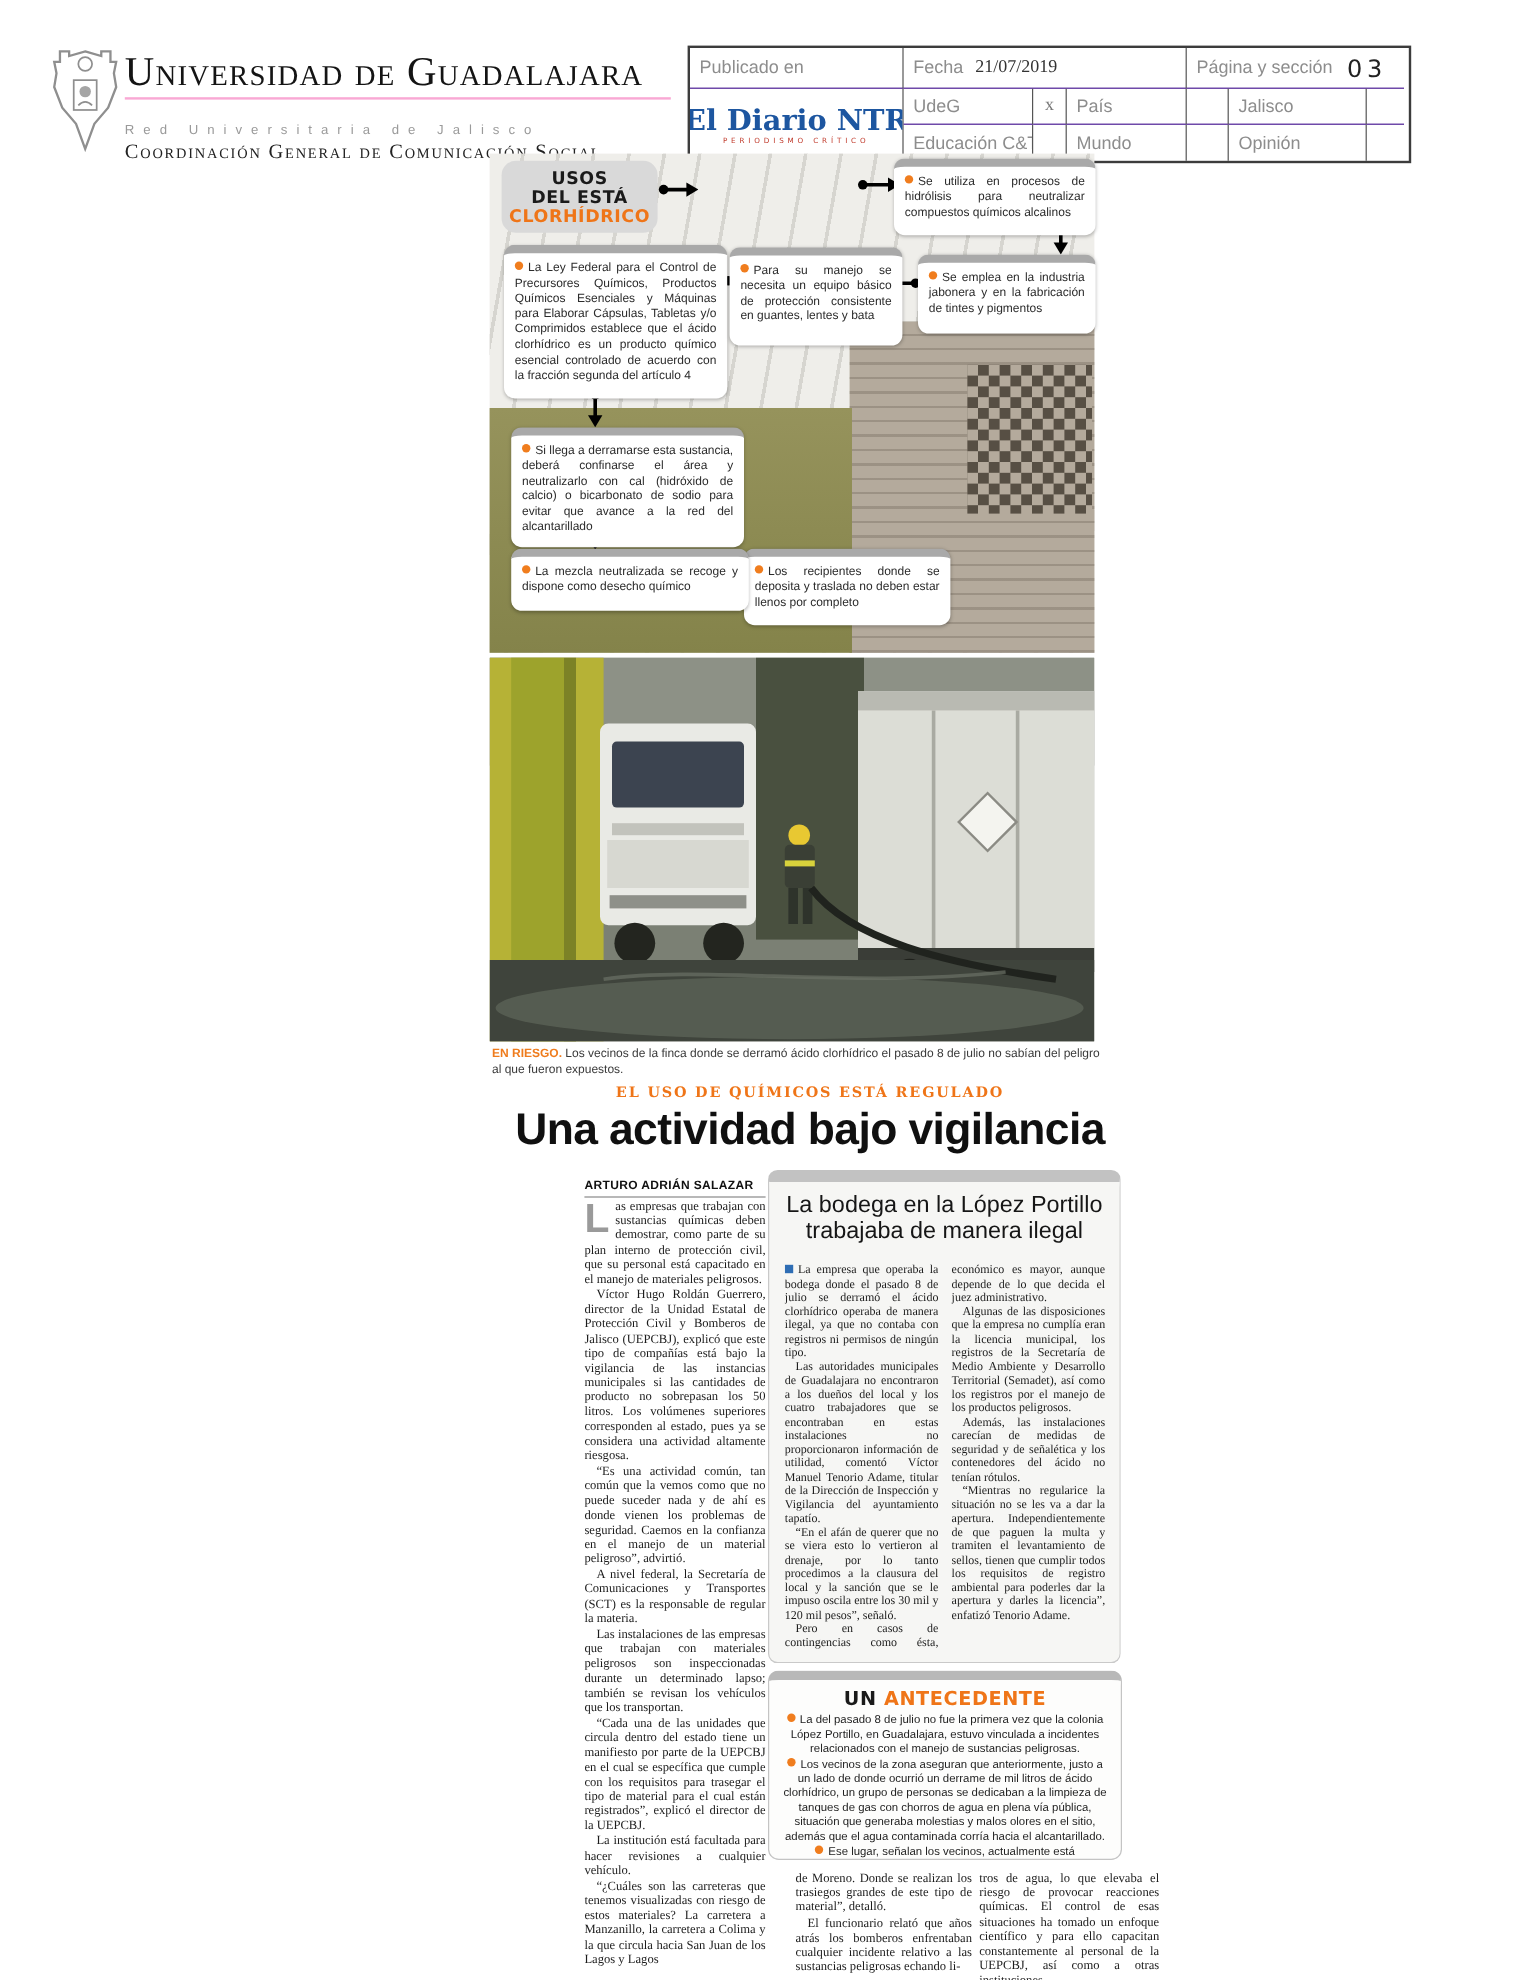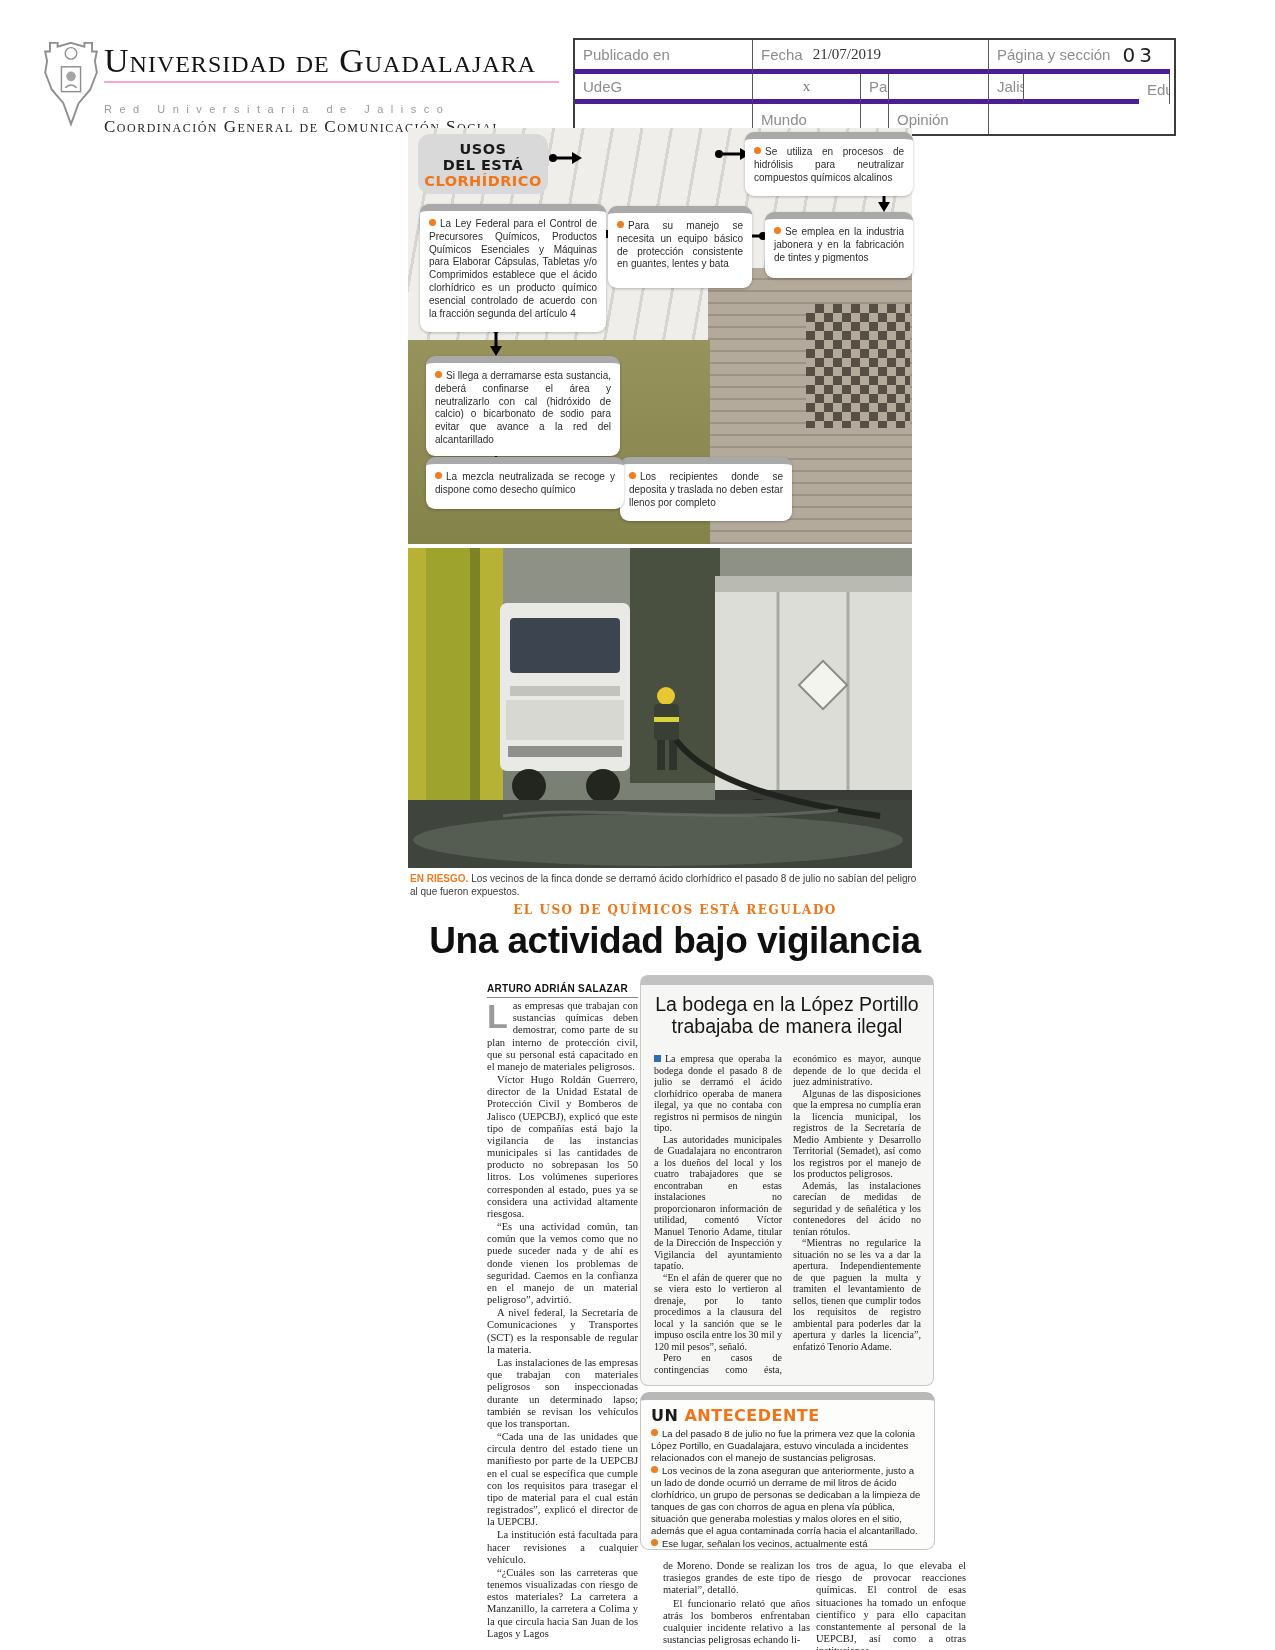--- a/index.html
+++ b/index.html
@@ -20,7 +20,7 @@
   .pubtable{position:absolute;left:573px;top:38px;width:599px;border:2px solid #3c3c3c;
             display:grid;grid-template-columns:178px 108px 28px 100px 35px 115px 31px;
             grid-template-rows:34px 30px 30px;font-family:"Liberation Sans",sans-serif;}
-  .pubtable .cell{border-right:1px solid #555;border-bottom:5px solid #4c1d95;
+  .pubtable .cell{border-right:1px solid #555;border-bottom:1px solid #4c1d95;
                   display:flex;align-items:center;padding:0 8px;overflow:hidden;}
   .pubtable .cell.last{border-right:none;}
   .pubtable .cell.bot{border-bottom:none;}

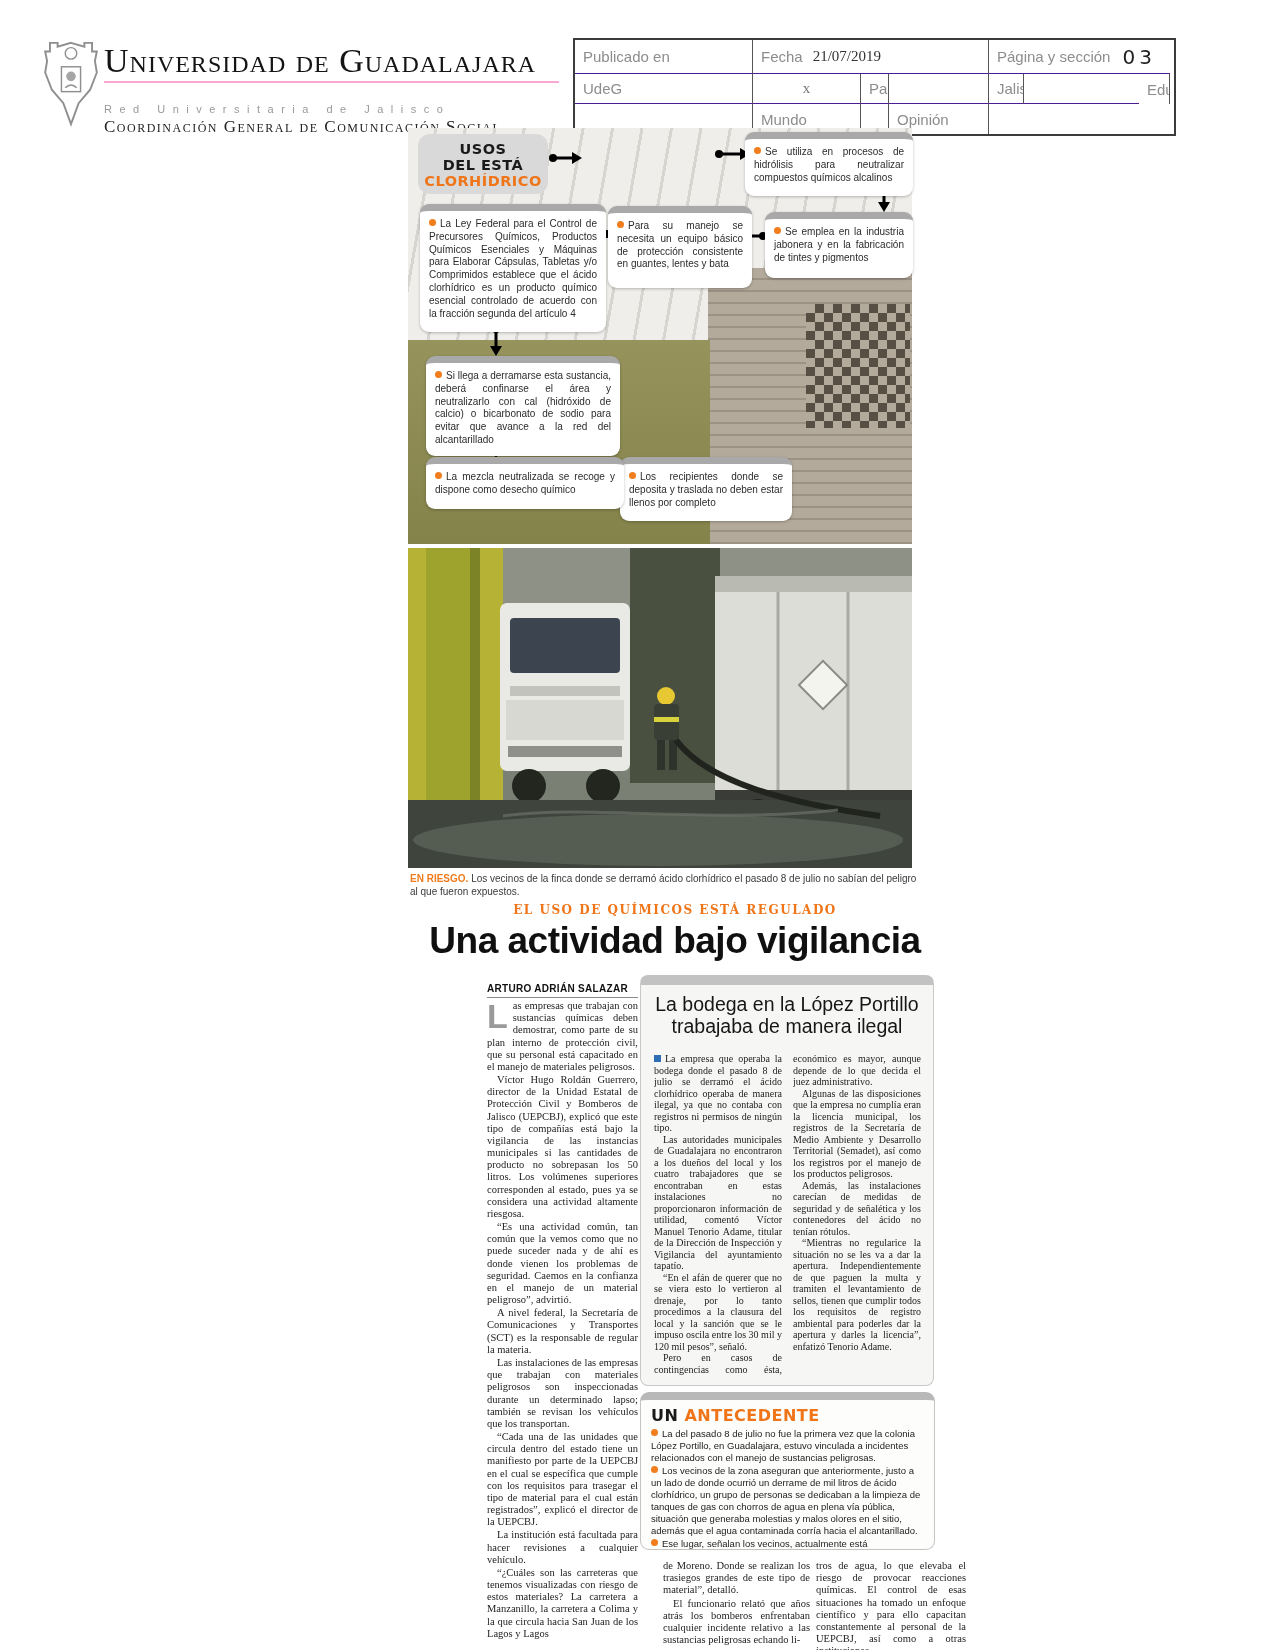--- a/index.html
+++ b/index.html
@@ -136,6 +136,10 @@
       <span class="val-page">03</span>
     </div>
 
+    <div class="cell ntrcell bot" style="grid-row:2/4;">
+      <div class="ntr-logo">El Diario NTR</div>
+      <div class="ntr-tag">PERIODISMO CRÍTICO</div>
+    </div>
     <div class="cell">
       <span class="lab">UdeG</span>
     </div>

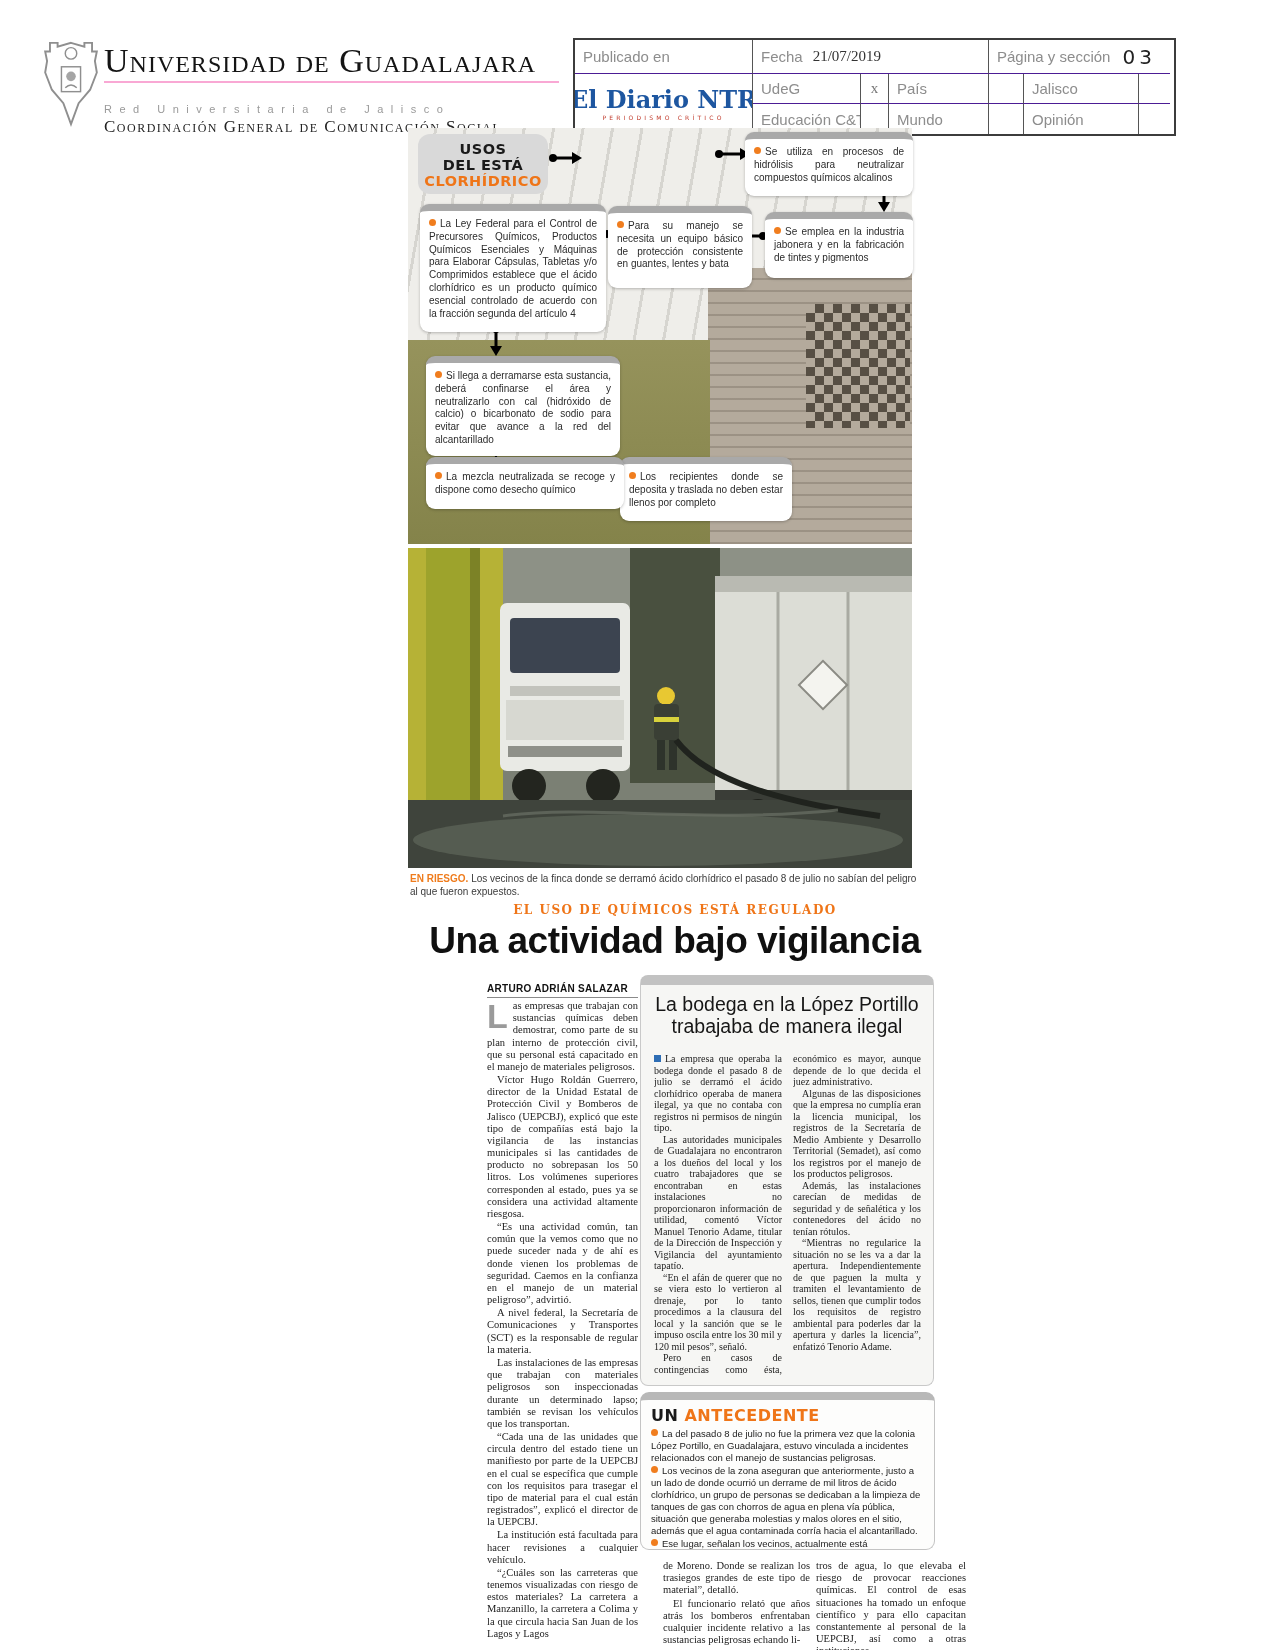--- a/index.html
+++ b/index.html
@@ -98,7 +98,7 @@
   
   .antebox{position:absolute;left:640px;top:1392px;width:295px;height:158px;background:#fdfdfc;
            border:1px solid #c4c4c4;border-top:8px solid #b8b8b8;border-radius:9px;
-           padding:6px 10px;box-sizing:border-box;overflow:hidden;}
+           padding:6px 10px;box-sizing:border-box;overflow:hidden;text-align:center;}
   .ante-title{font-family:"DejaVu Sans",sans-serif;font-weight:bold;font-size:16px;letter-spacing:.5px;}
   .ante-title .to{color:#ef7518;}
   .antebox ul{list-style:none;margin:3px 0 0 0;padding:0;}

